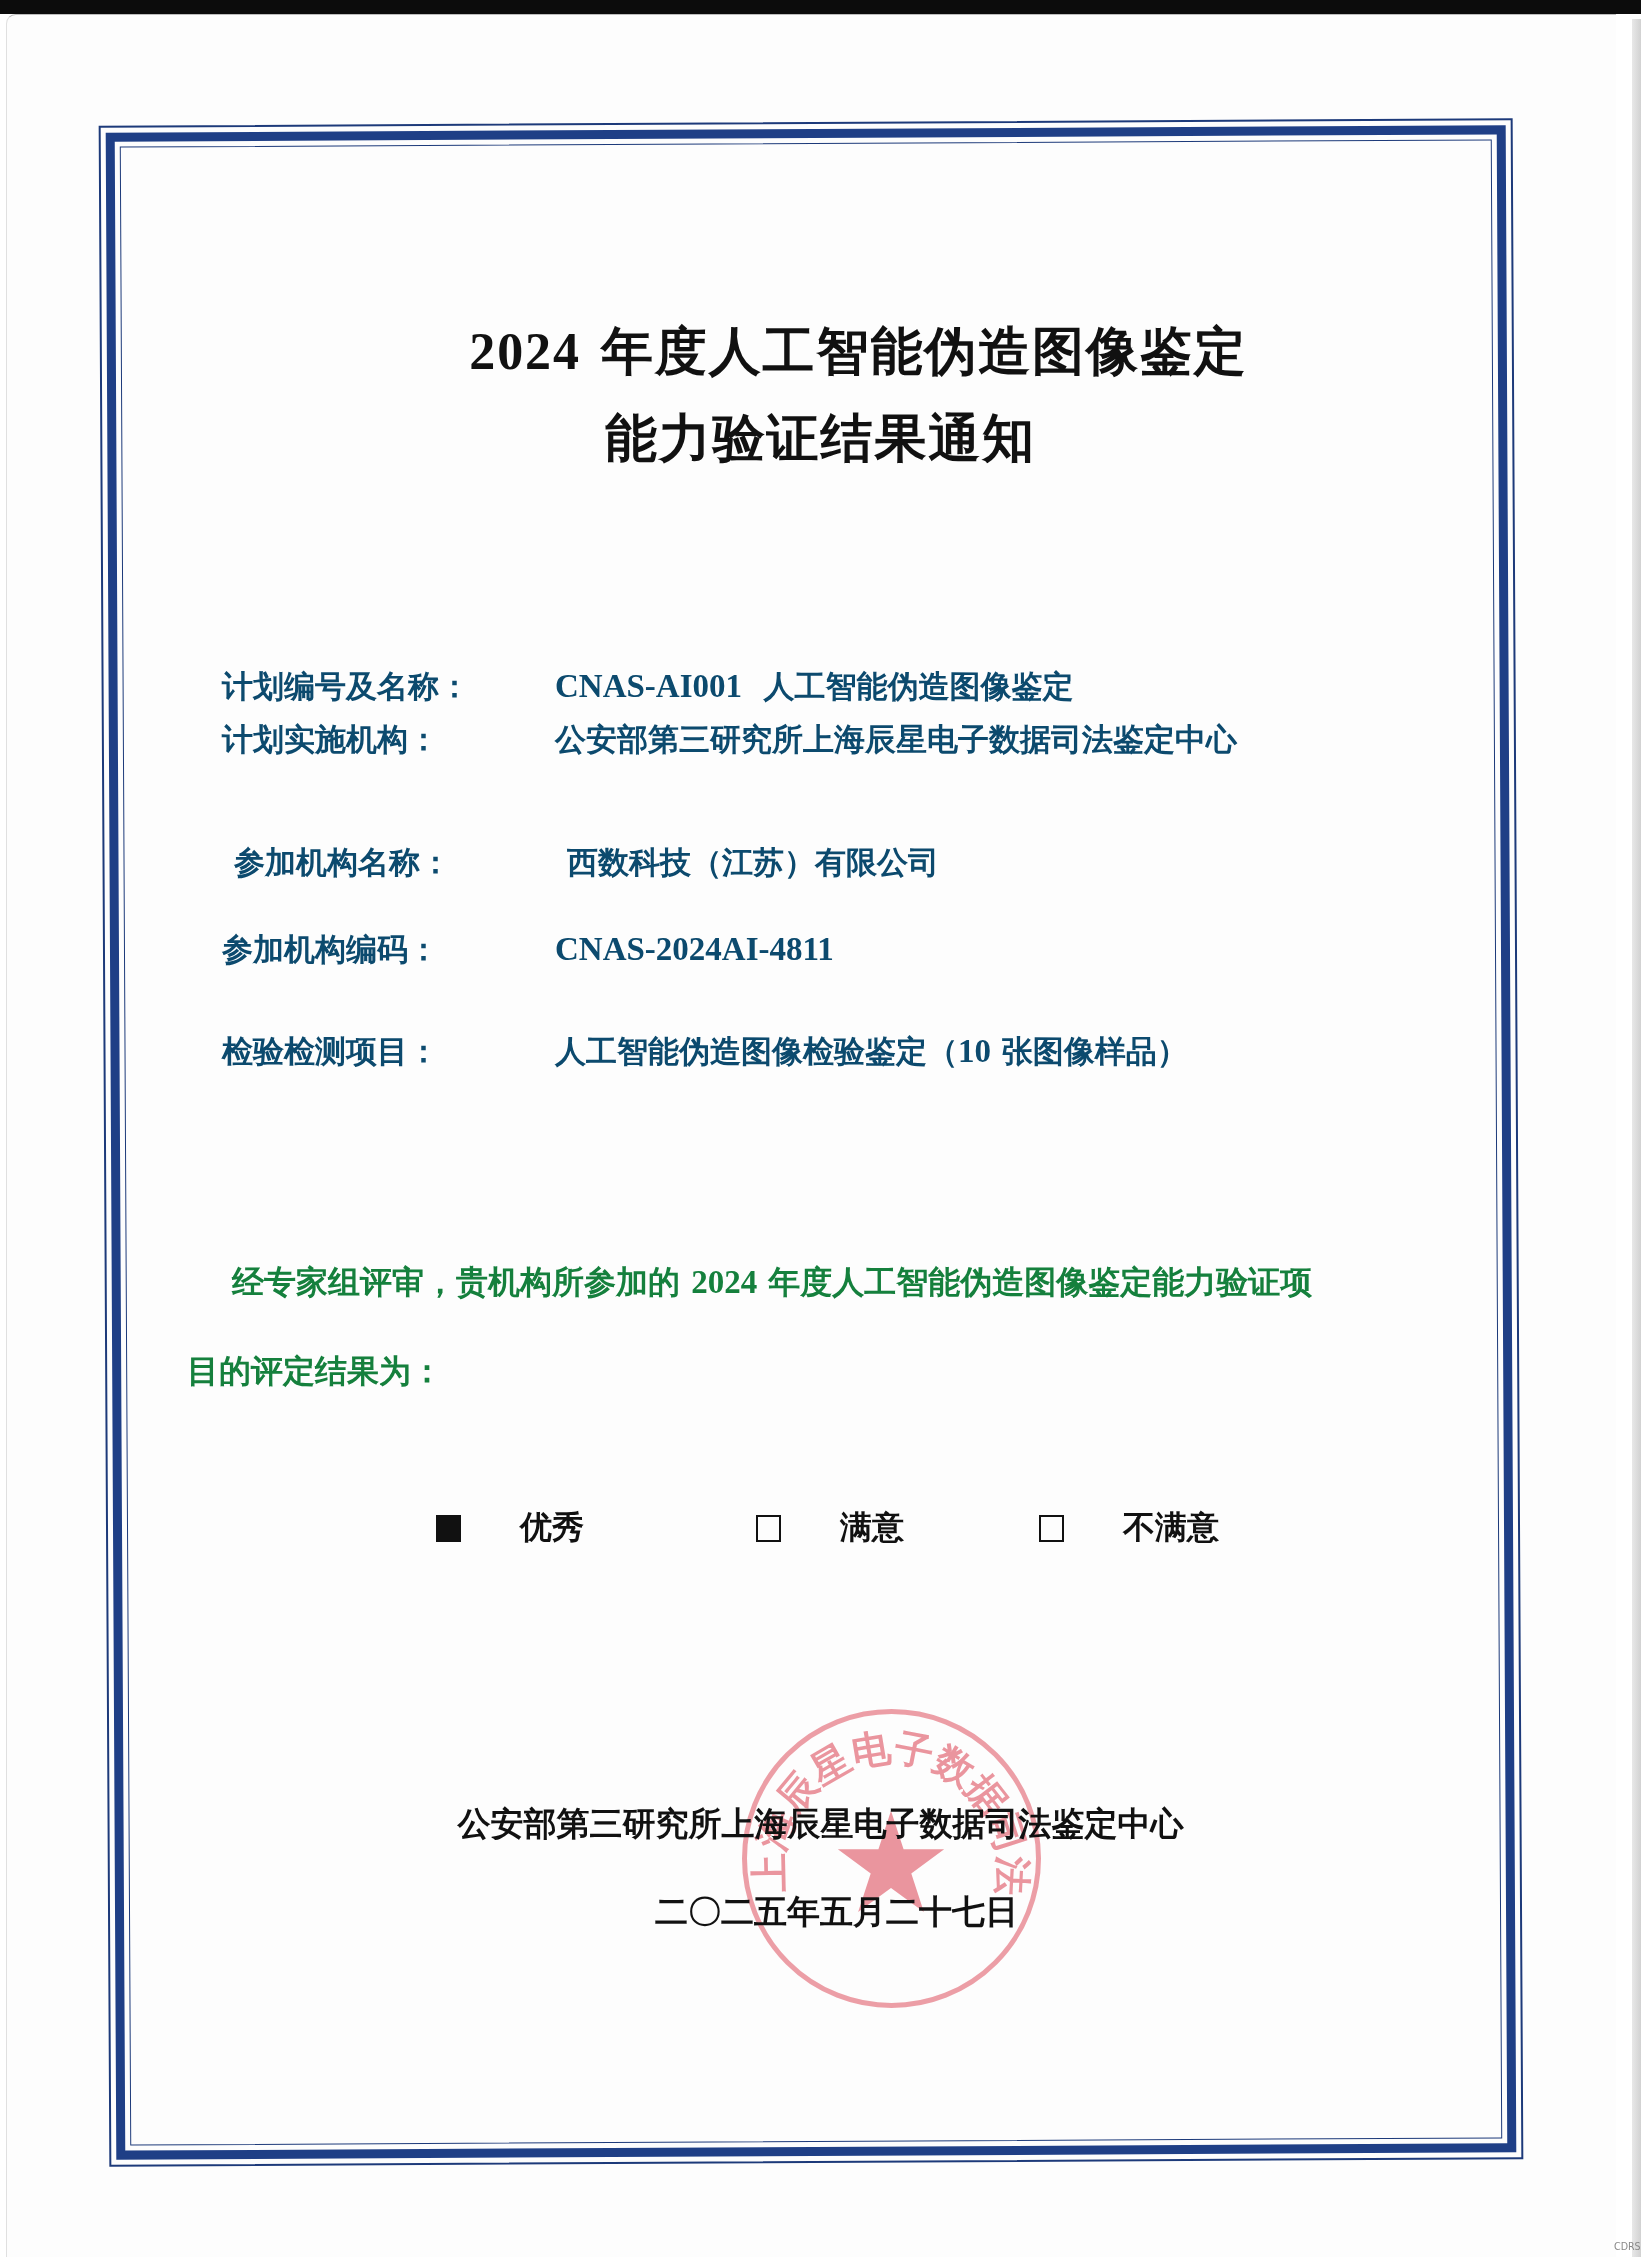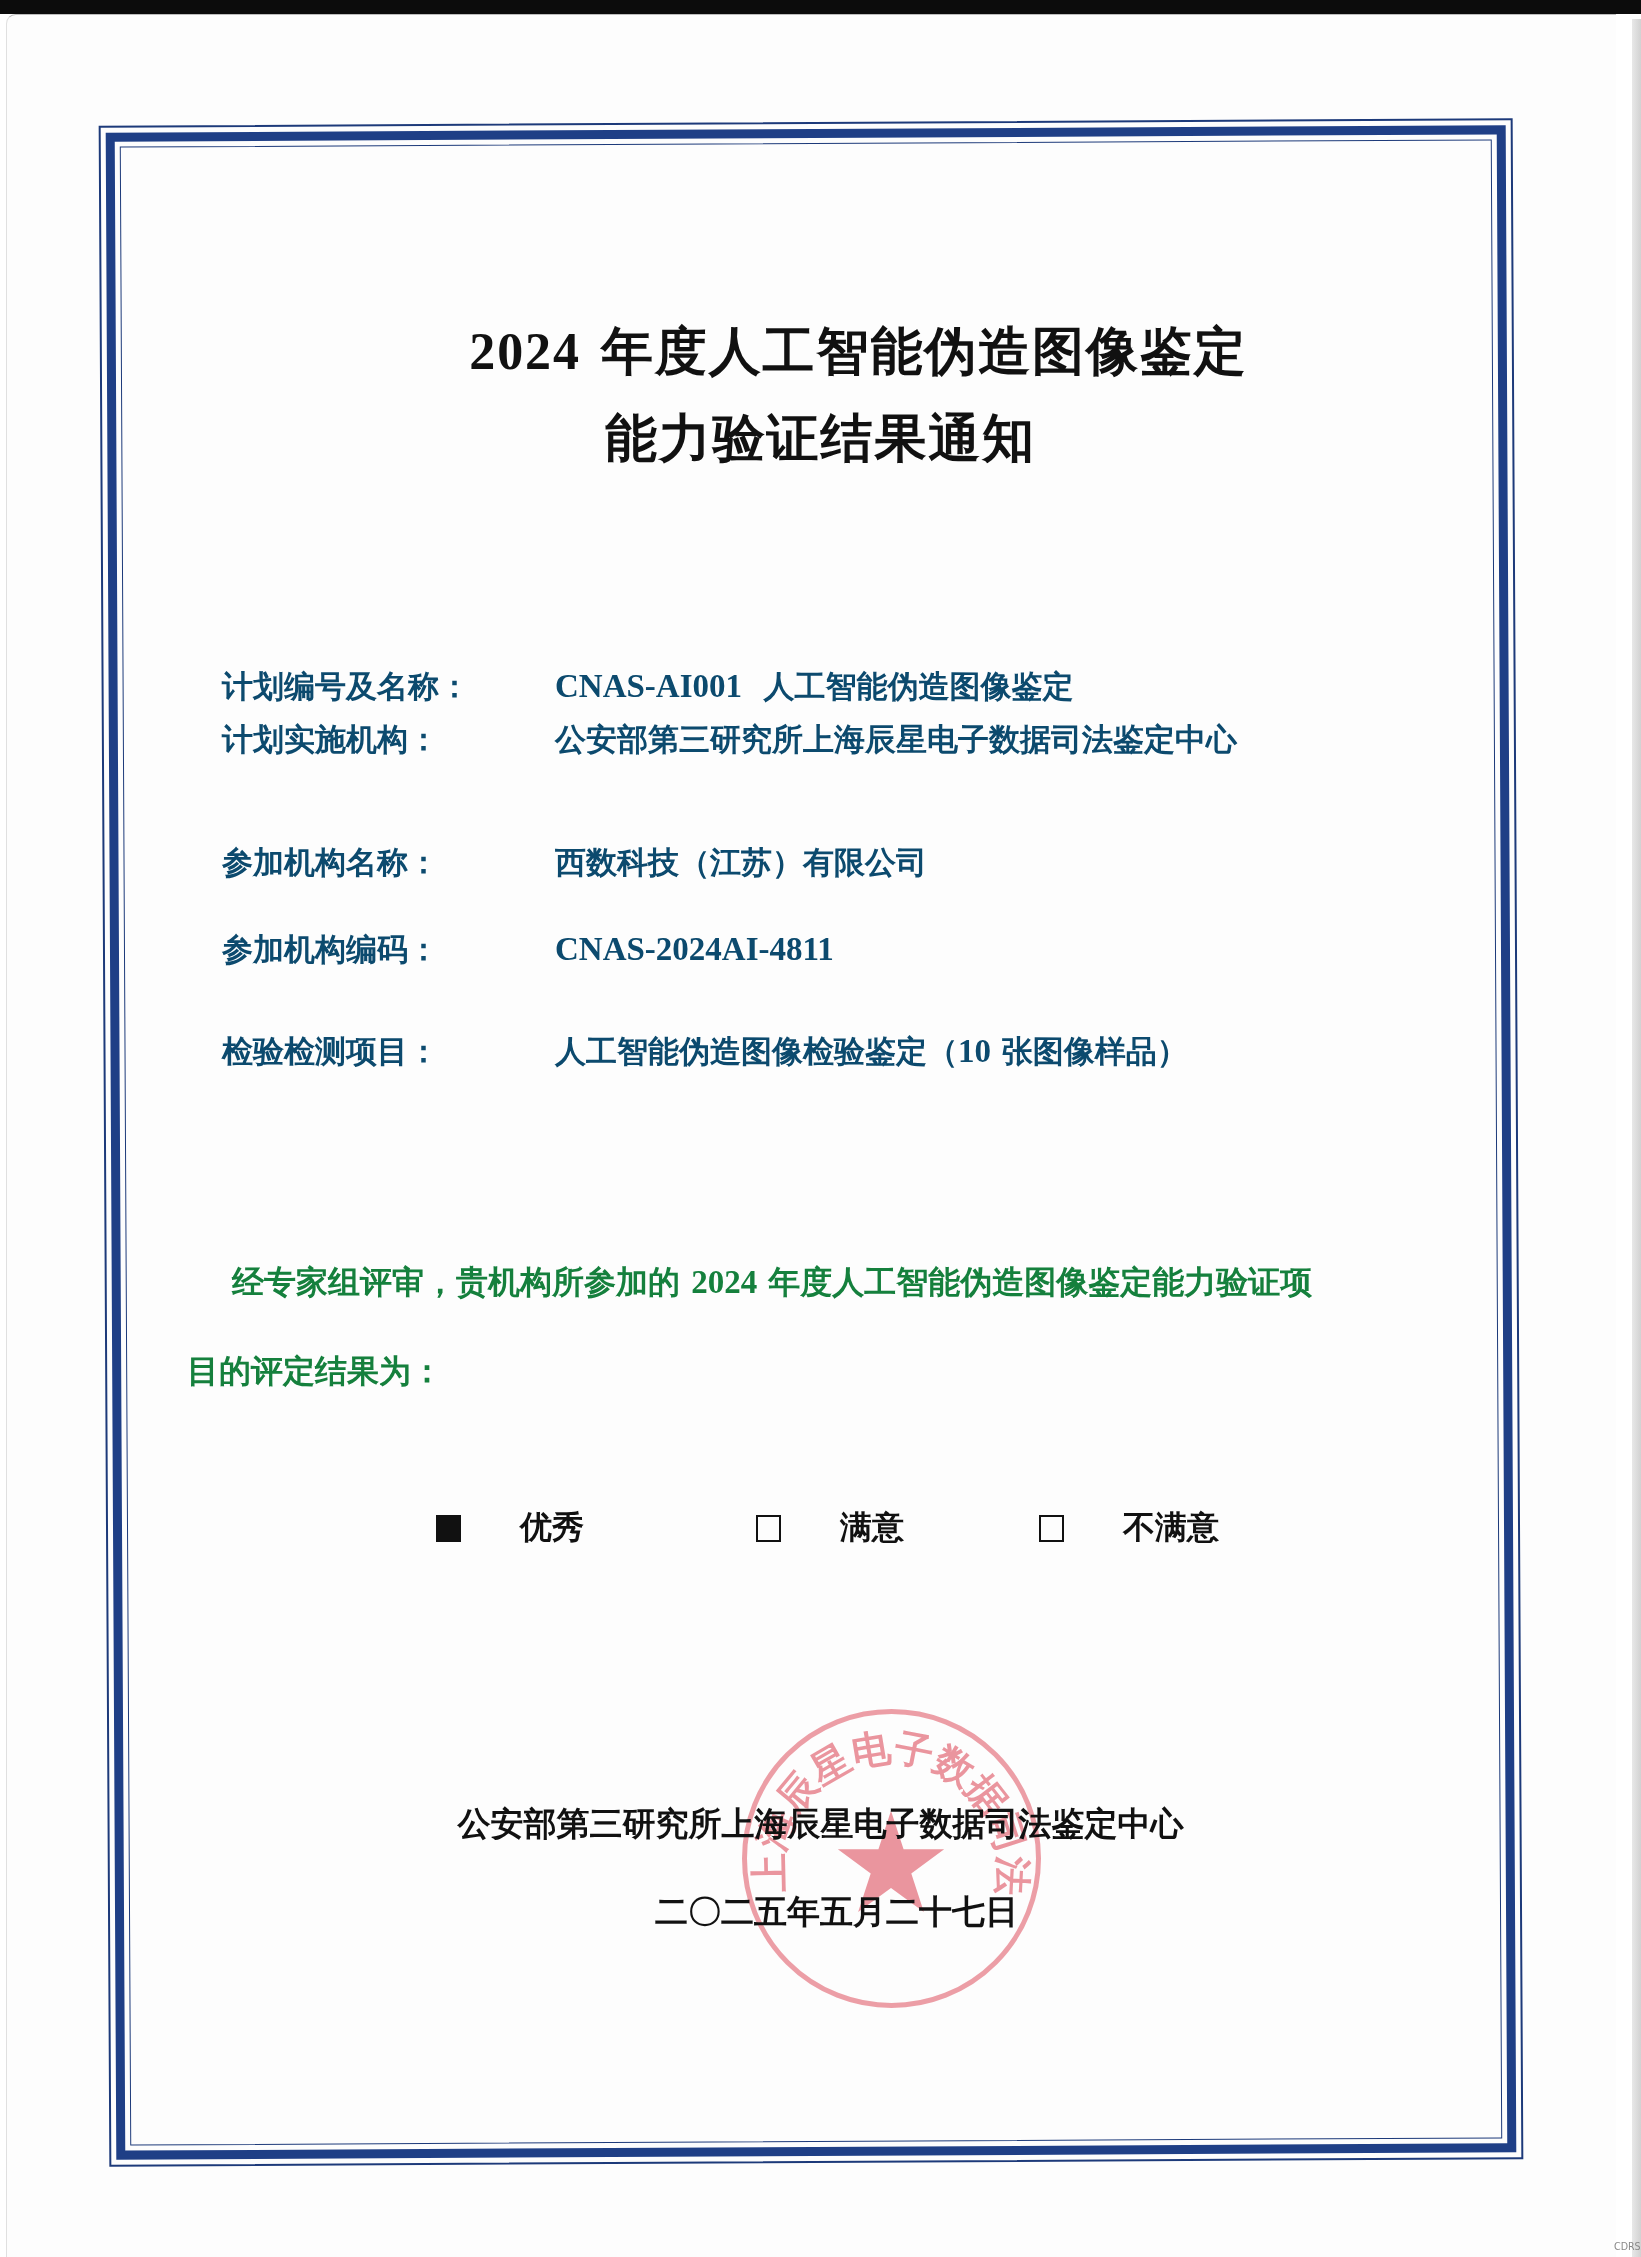--- a/index.html
+++ b/index.html
@@ -96,7 +96,7 @@
 <div class="row" style="top:719px;">
   <span class="label">计划实施机构：</span><span class="value">公安部第三研究所上海辰星电子数据司法鉴定中心</span>
 </div>
-<div class="row" style="top:842px;">
+<div class="row" style="top:842px;margin-left:12px;">
   <span class="label">参加机构名称：</span><span class="value">西数科技（江苏）有限公司</span>
 </div>
 <div class="row" style="top:929px;">

